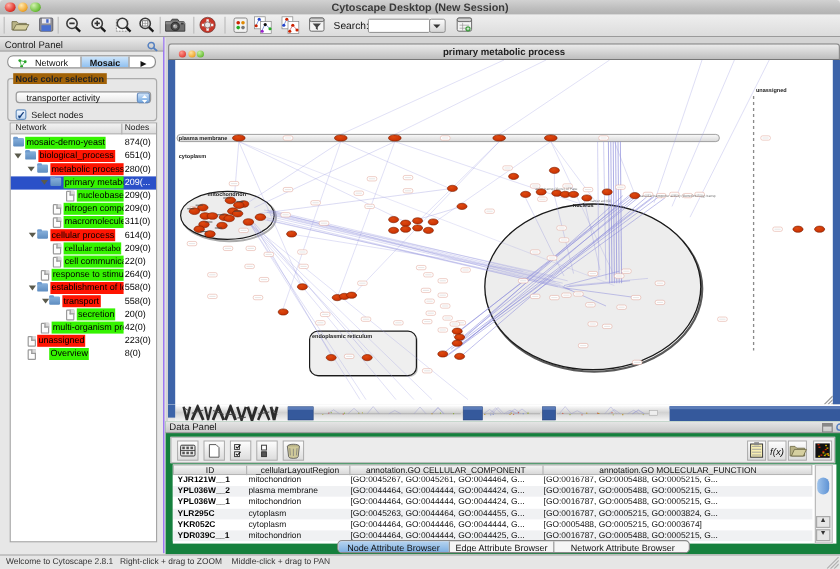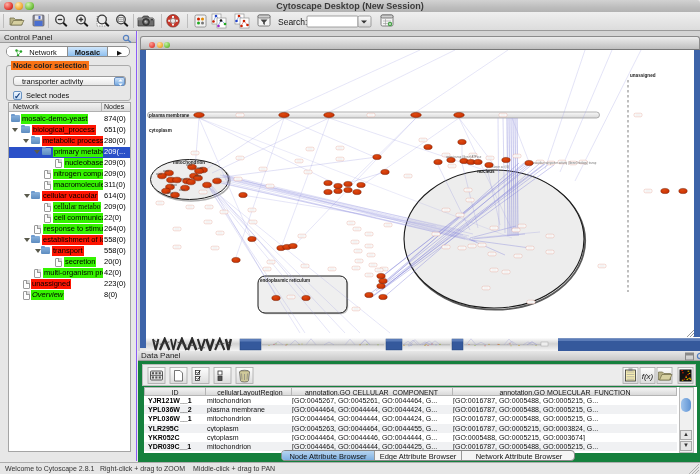--- a/index.html
+++ b/index.html
@@ -328,6 +328,7 @@
     <div class="tl" style="left:8px;background:radial-gradient(circle at 35% 30%,#ff9a8f,#e3423a 70%,#a82a20);"></div>
     <div class="tl" style="left:15.5px;background:radial-gradient(circle at 35% 30%,#ffe2a0,#f0a730 70%,#b87a13);"></div>
     <div class="tl" style="left:23px;background:radial-gradient(circle at 35% 30%,#c6f2a2,#6cbf3a 70%,#3f8a1a);"></div>
+    <div class="t">primary metabolic process</div>
    </div>
    <div id="canvaswrap">
           <svg width="548" height="288" viewBox="146 50 548 288" style="position:absolute;left:0;top:0;">

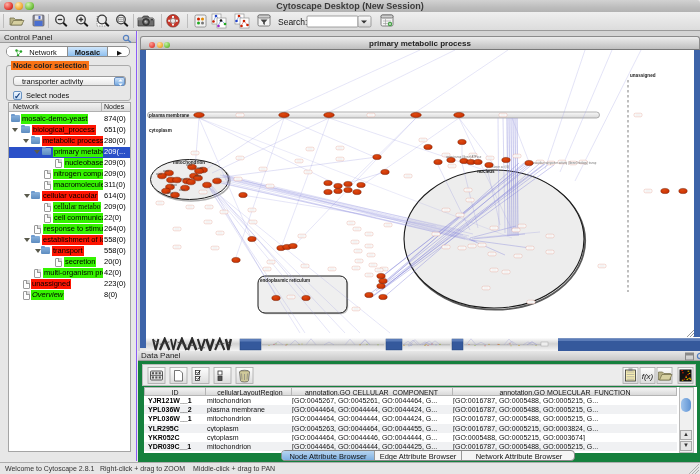--- a/index.html
+++ b/index.html
@@ -22,7 +22,7 @@
 #tabctl{position:absolute;left:6px;top:15px;width:124px;height:11px;background:#fff;border:1px solid #8e8e8e;border-radius:5px;overflow:hidden;}
 #tabctl .seg{position:absolute;top:0;height:100%;font-size:7.5px;text-align:center;color:#111;}
 #groupbox{position:absolute;left:6px;top:34px;width:125px;height:36px;border:1px solid #ababab;border-radius:3px;}
-#gblabel{position:absolute;left:4px;top:-5px;background:#f97316;padding:0 2px;font-size:7.5px;font-weight:bold;color:#222;}
+#gblabel{position:absolute;left:4px;top:-5px;background:#a16207;padding:0 2px;font-size:7.5px;font-weight:bold;color:#222;}
 #combo{position:absolute;left:6px;top:10px;width:113px;height:10px;background:linear-gradient(#fff,#e8e8e8);border:1px solid #9a9a9a;border-radius:3px;}
 #combo .ct{position:absolute;left:8px;top:0px;font-size:7.5px;color:#111;}
 #combo .cbtn{position:absolute;right:0px;top:-0.5px;width:11px;height:9.5px;border-radius:2px;background:linear-gradient(#cfe3fa,#74a9e0);border:1px solid #6b8fbf;}

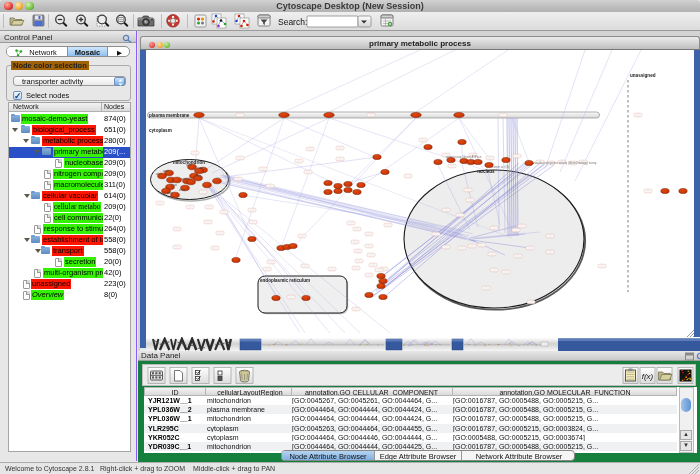--- a/index.html
+++ b/index.html
@@ -269,7 +269,7 @@
 <div class="trow" style="top:87.5px;">
             <span class="tri" style="left:15px;"></span>
             <span class="fold" style="left:22px;"></span>
-            <span class="lbl rbg" style="left:33px;max-width:61px;">cellular vacuolar</span>
+            <span class="lbl rbg" style="left:33px;max-width:61px;">cellular process</span>
             <span class="num" style="">614(0)</span>
           </div>
 <div class="trow" style="top:98.5px;">

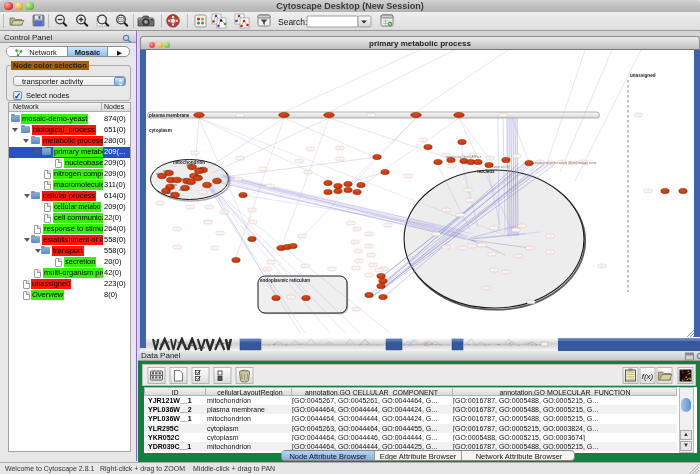--- a/index.html
+++ b/index.html
@@ -316,7 +316,7 @@
           </div>
 <div class="trow" style="top:186.5px;">
             <span class="file" style="left:14px;"></span>
-            <span class="lbl gbg" style="left:22px;max-width:72px;font-style:italic;">Overview</span>
+            <span class="lbl gbg" style="left:32px;max-width:72px;">Overview</span>
             <span class="num" style="">8(0)</span>
           </div>
         </div>

